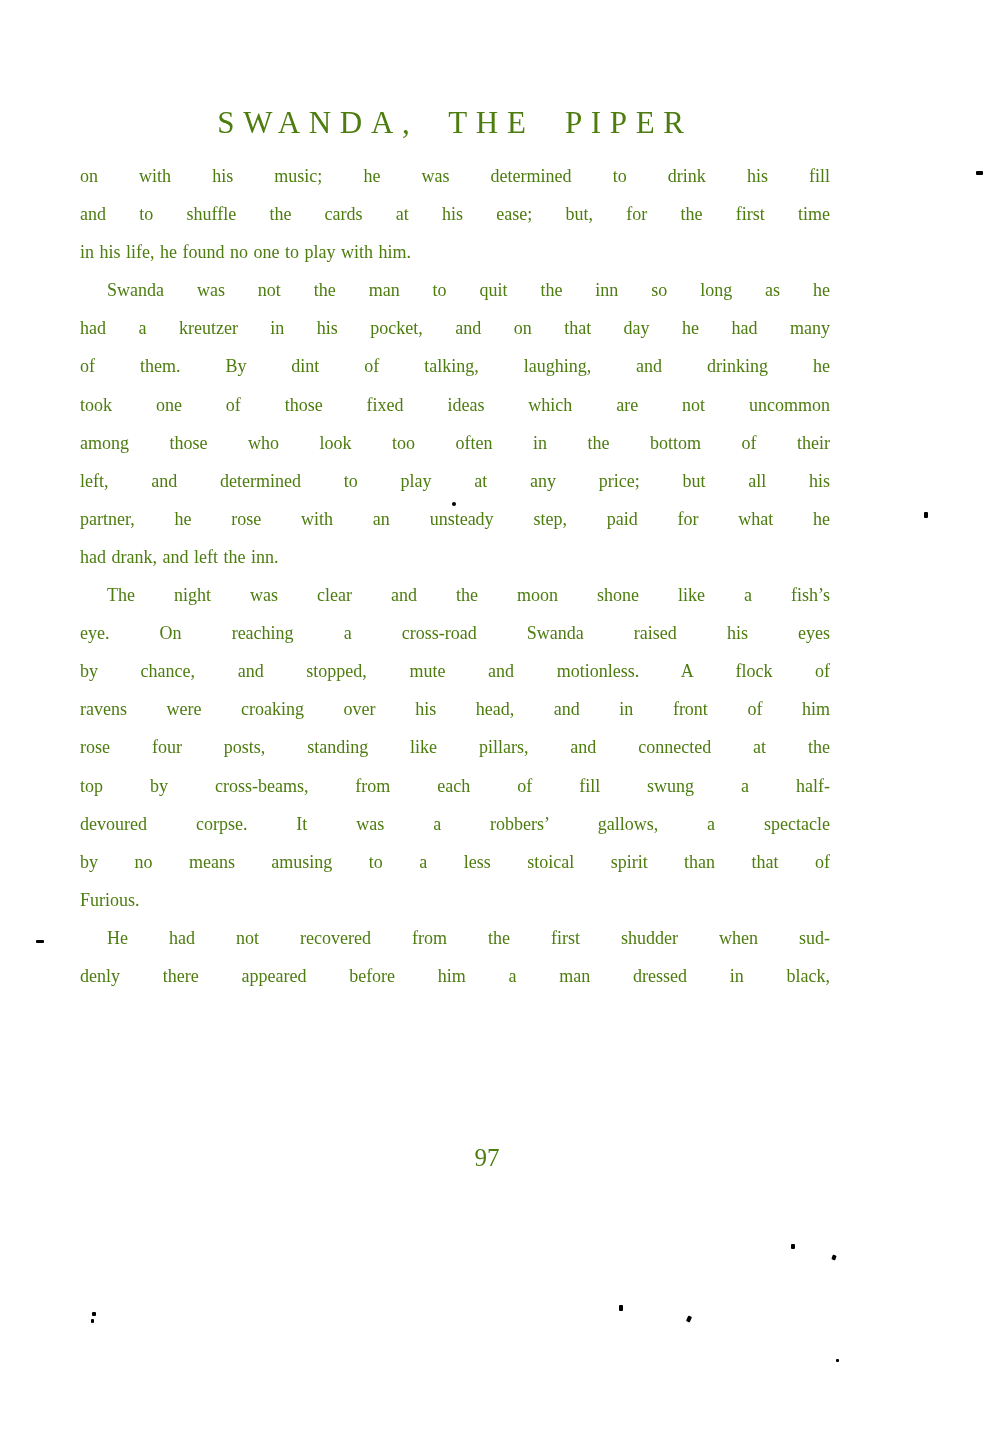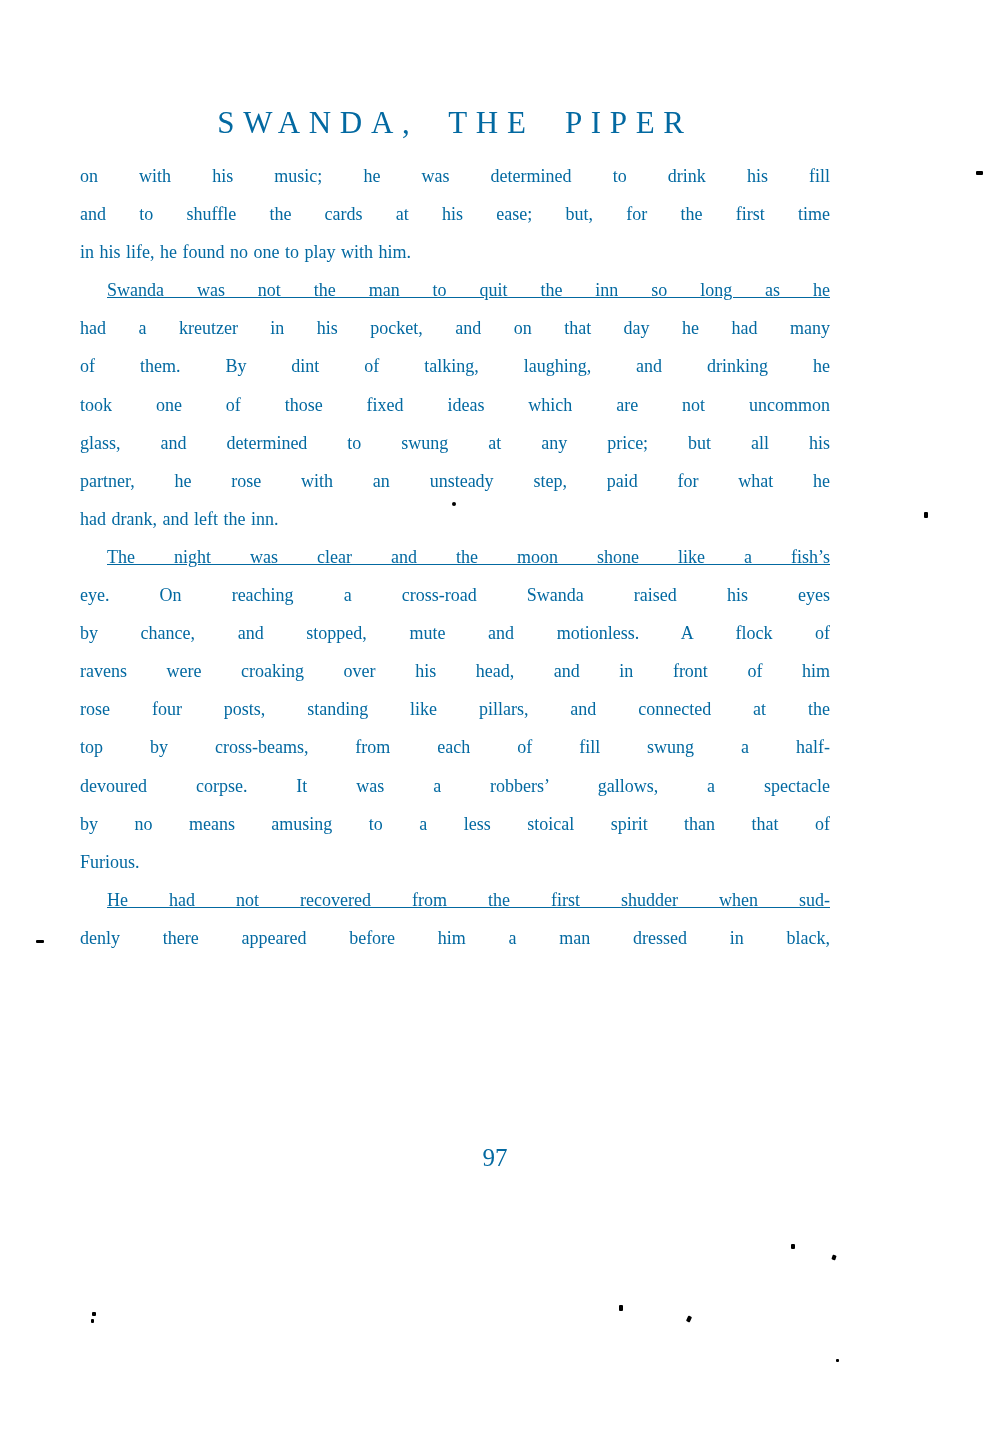--- a/index.html
+++ b/index.html
@@ -14,7 +14,7 @@
     background: #ffffff;
     overflow: hidden;
     font-family: "Liberation Serif", "DejaVu Serif", serif;
-    color: #0369a1;
+    color: #4d7c0f;
   }
   .running-head {
     position: absolute;

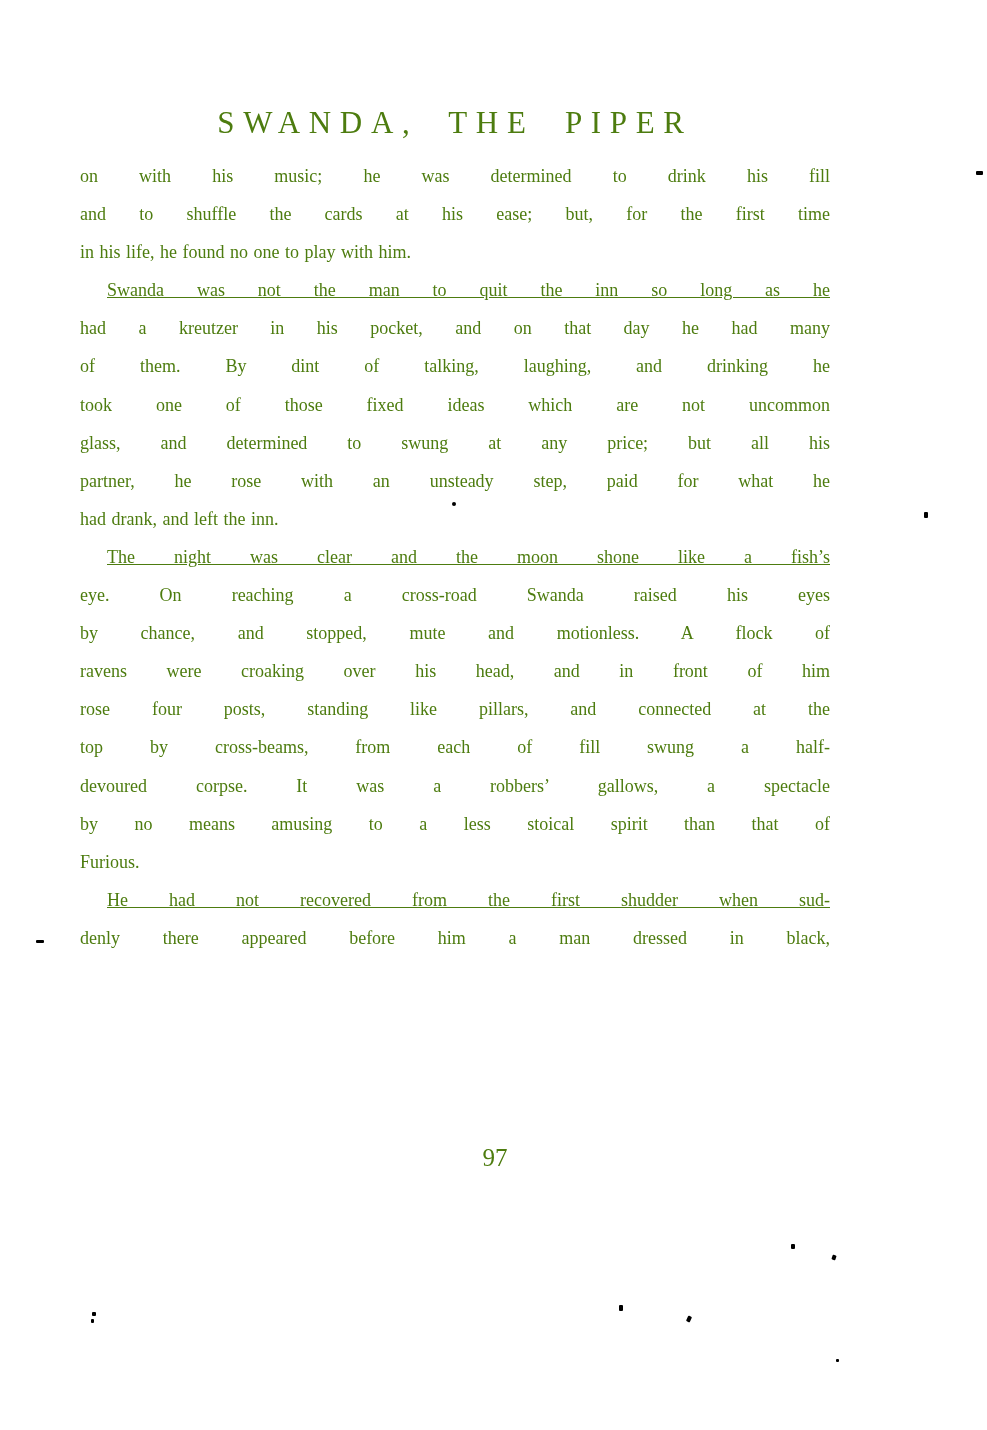--- a/index.html
+++ b/index.html
@@ -49,7 +49,7 @@
     text-align-last: left;
     font-family: Liberation Serif, serif;
   }
-  .ln.in { padding-left: 27px; text-decoration: underline; }
+  .ln.in { padding-left: 27px; }
   .page-number {
     position: absolute;
     top: 1144px;

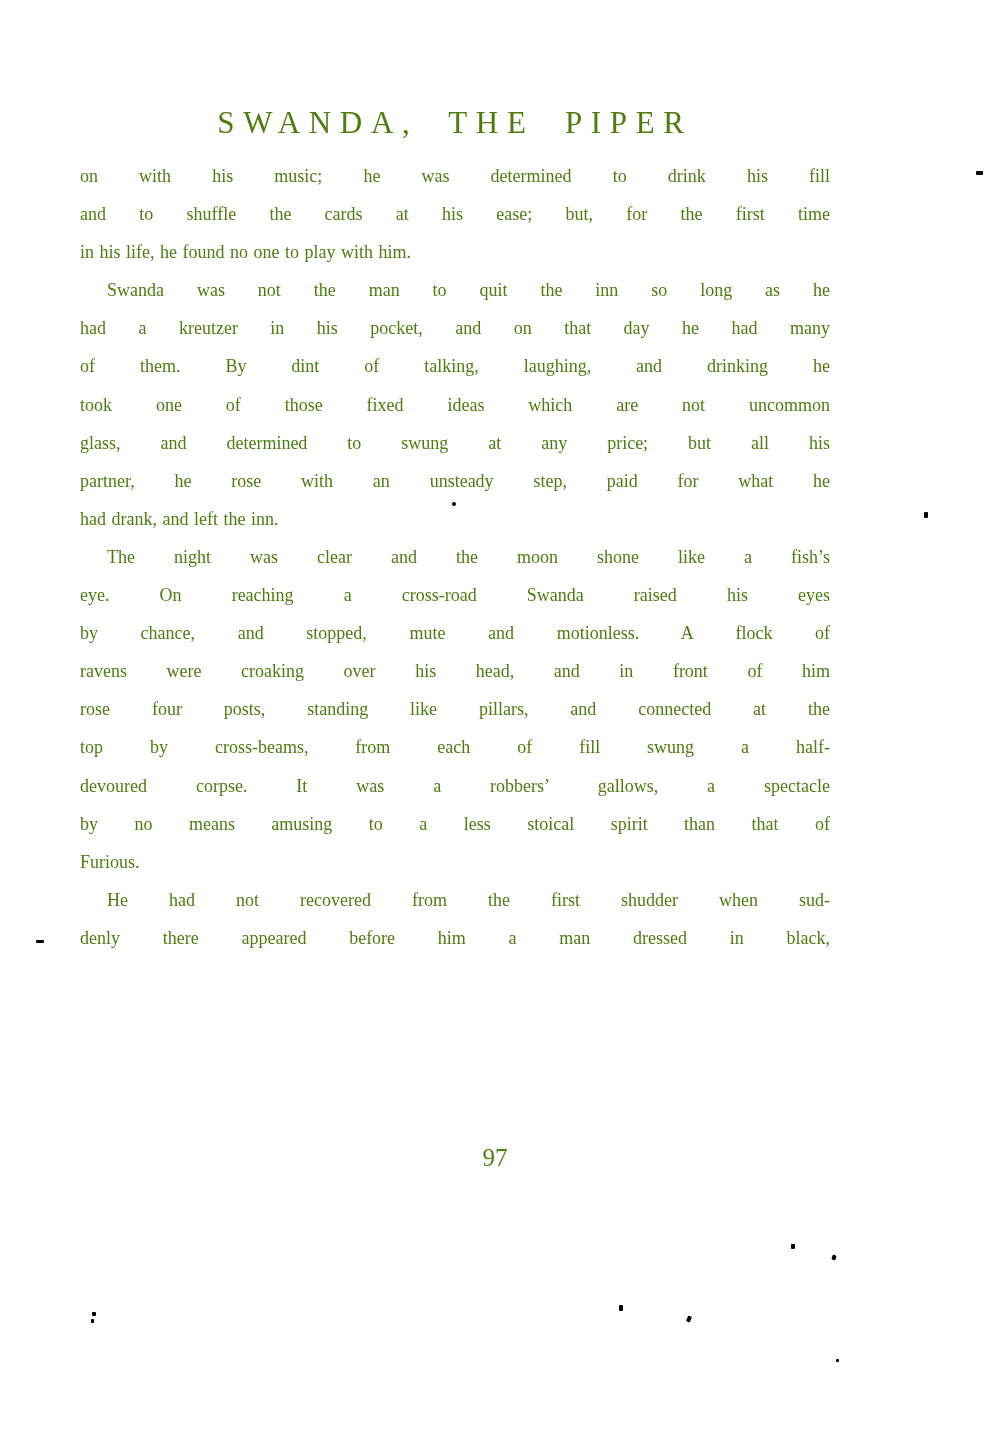--- a/index.html
+++ b/index.html
@@ -86,6 +86,7 @@
       <div class="ln j">had a kreutzer in his pocket, and on that day he had many</div>
       <div class="ln j">of them.  By dint of talking, laughing, and drinking he</div>
       <div class="ln j">took one of those fixed ideas which are not uncommon</div>
+      <div class="ln j">among those who look too often in the bottom of their</div>
       <div class="ln j">glass, and determined to swung at any price; but all his</div>
       <div class="ln j">partner, he rose with an unsteady step, paid for what he</div>
       <div class="ln e">had drank, and left the inn.</div>

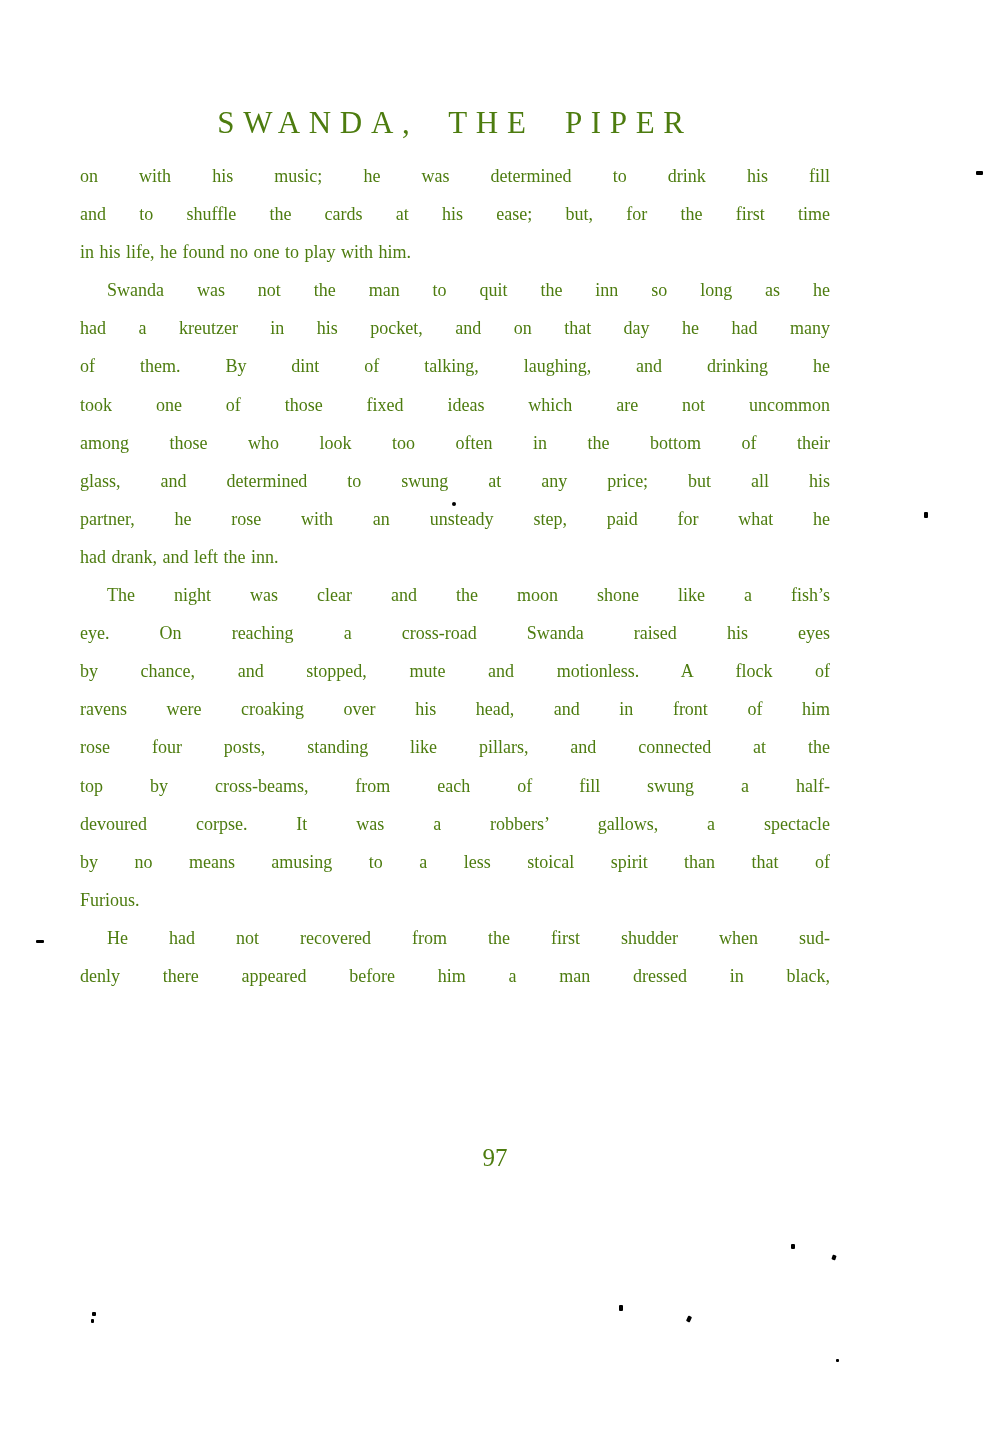--- a/index.html
+++ b/index.html
@@ -87,7 +87,7 @@
       <div class="ln j">of them.  By dint of talking, laughing, and drinking he</div>
       <div class="ln j">took one of those fixed ideas which are not uncommon</div>
       <div class="ln j">among those who look too often in the bottom of their</div>
-      <div class="ln j">glass, and determined to swung at any price; but all his</div>
+      <div class="ln j">left, and determined to play at any price; but all his</div>
       <div class="ln j">partner, he rose with an unsteady step, paid for what he</div>
       <div class="ln e">had drank, and left the inn.</div>
     </section>

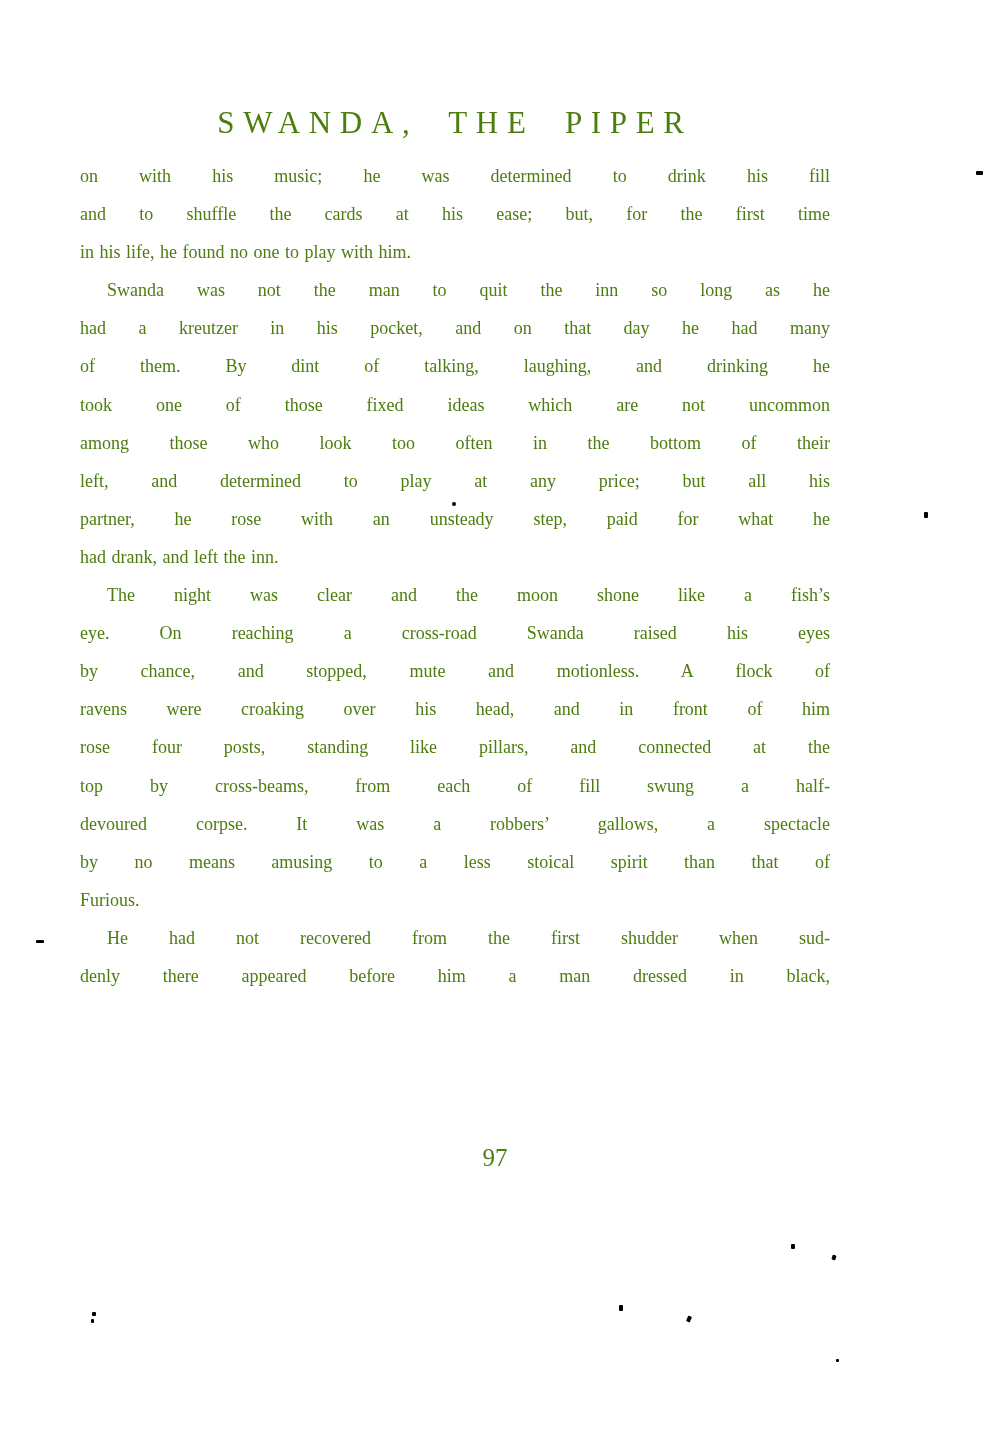--- a/index.html
+++ b/index.html
@@ -53,7 +53,7 @@
   .page-number {
     position: absolute;
     top: 1144px;
-    left: 80px;
+    left: 72px;
     width: 750px;
     text-align: center;
     font-size: 25px;

